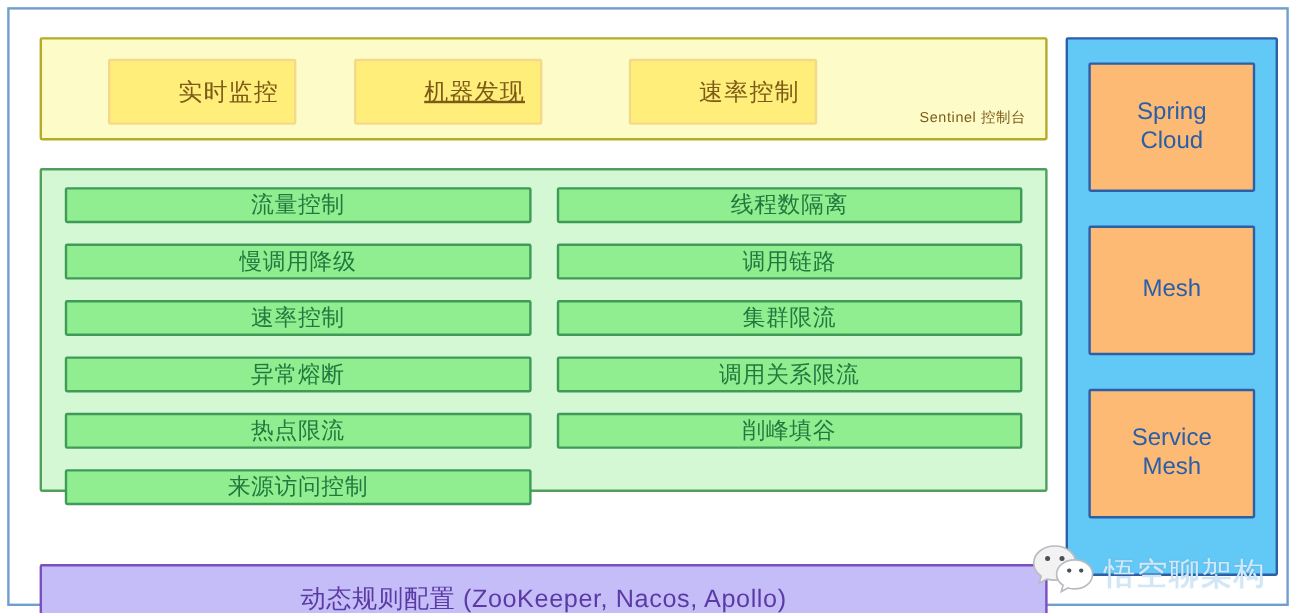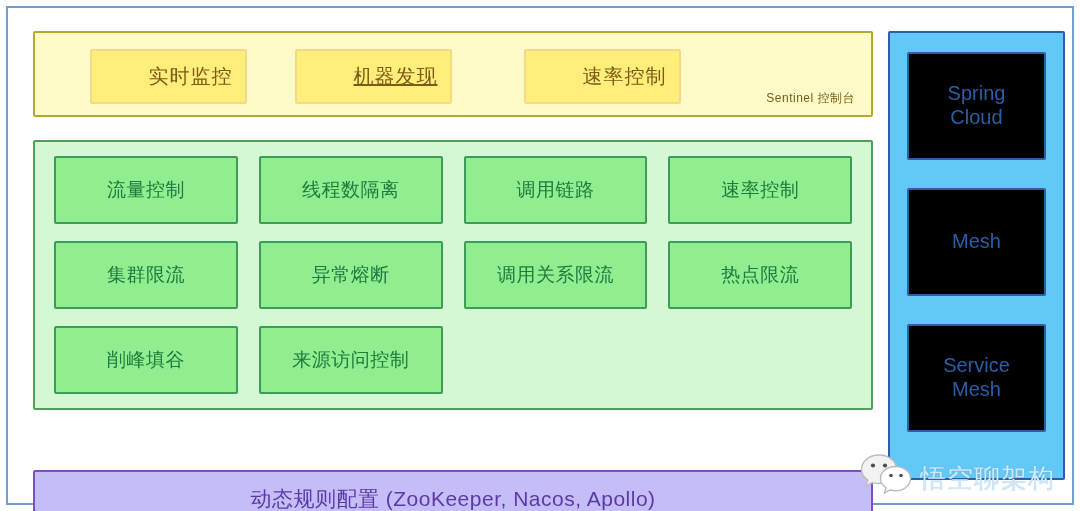--- a/index.html
+++ b/index.html
@@ -160,7 +160,7 @@
   .integration-box {
     flex: 1;
     box-sizing: border-box;
-    background: #000000;
+    background: #fdba74;
     border: 2px solid #2c5fa8;
     border-radius: 2px;
     display: flex;

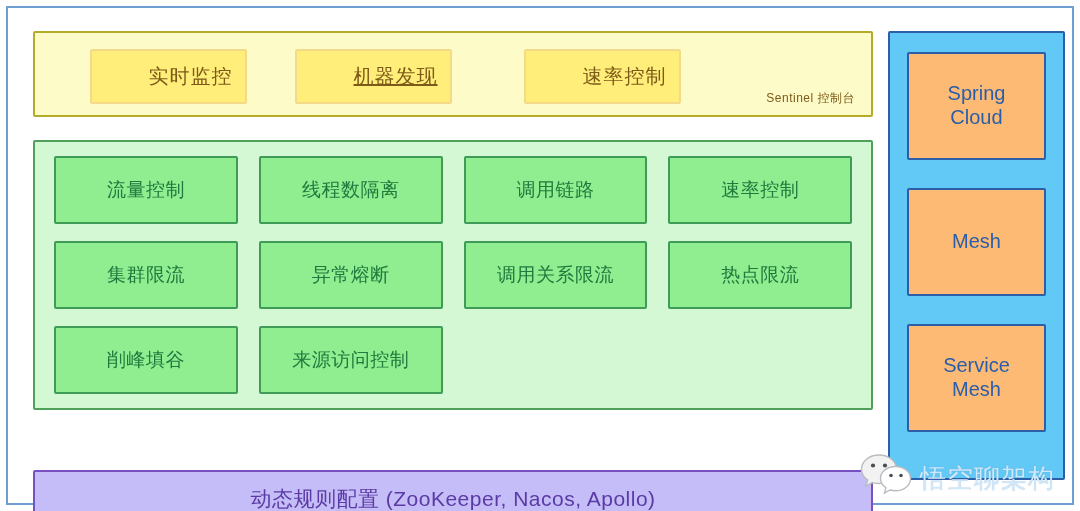--- a/index.html
+++ b/index.html
@@ -96,7 +96,7 @@
     right: 19px;
     bottom: 14px;
     display: grid;
-    grid-template-columns: repeat(4, 1fr);
+    grid-template-columns: repeat(2, 1fr);
     grid-template-rows: repeat(3, 1fr);
     column-gap: 21px;
     row-gap: 17px;

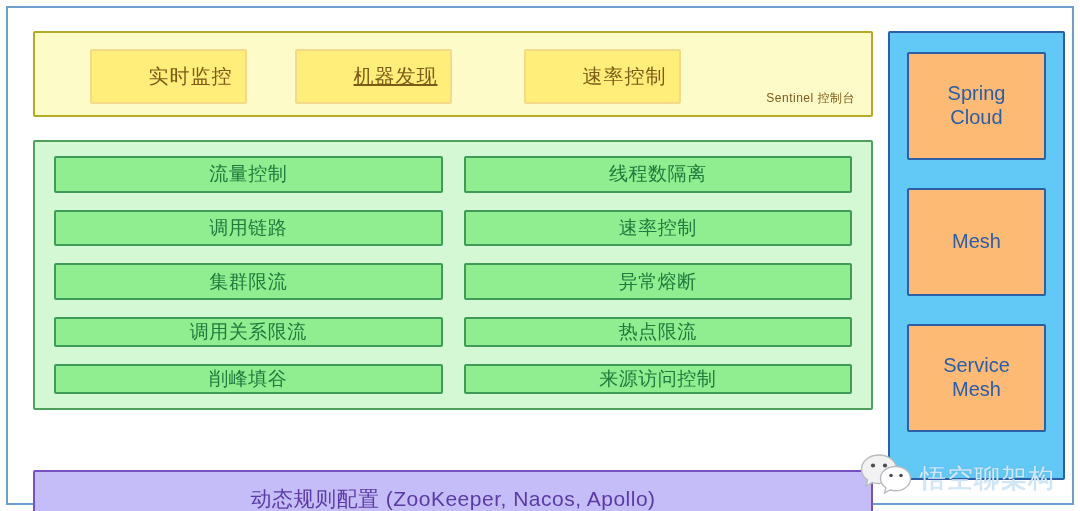--- a/index.html
+++ b/index.html
@@ -217,6 +217,7 @@
     <div class="core-grid">
       <div class="core-box">流量控制</div>
       <div class="core-box">线程数隔离</div>
+      <div class="core-box">慢调用降级</div>
       <div class="core-box">调用链路</div>
 
       <div class="core-box">速率控制</div>

